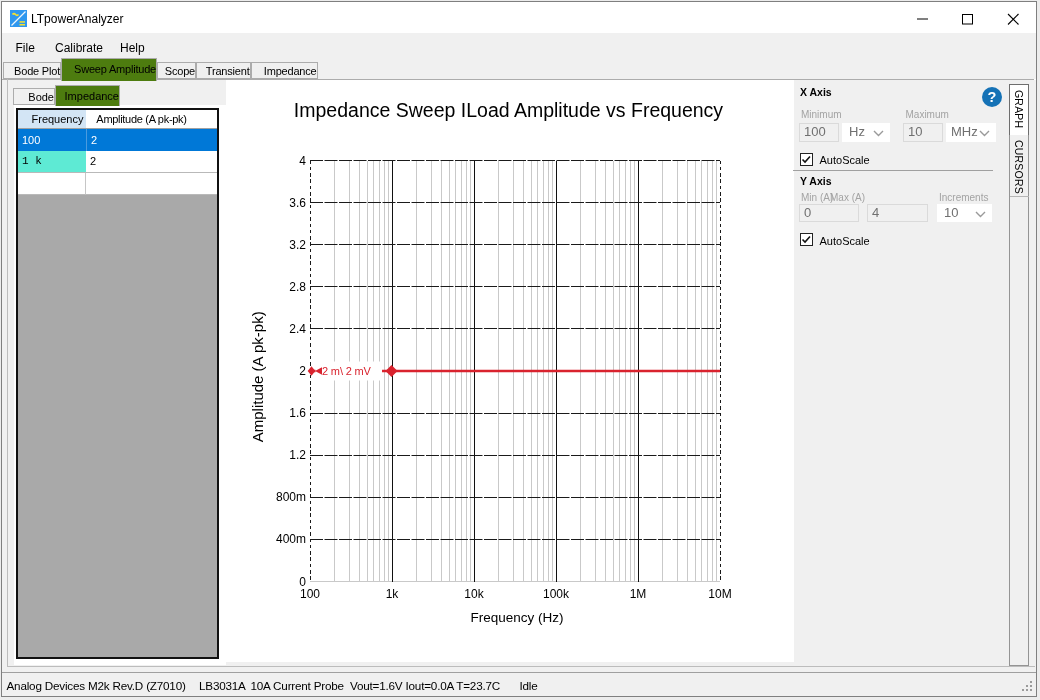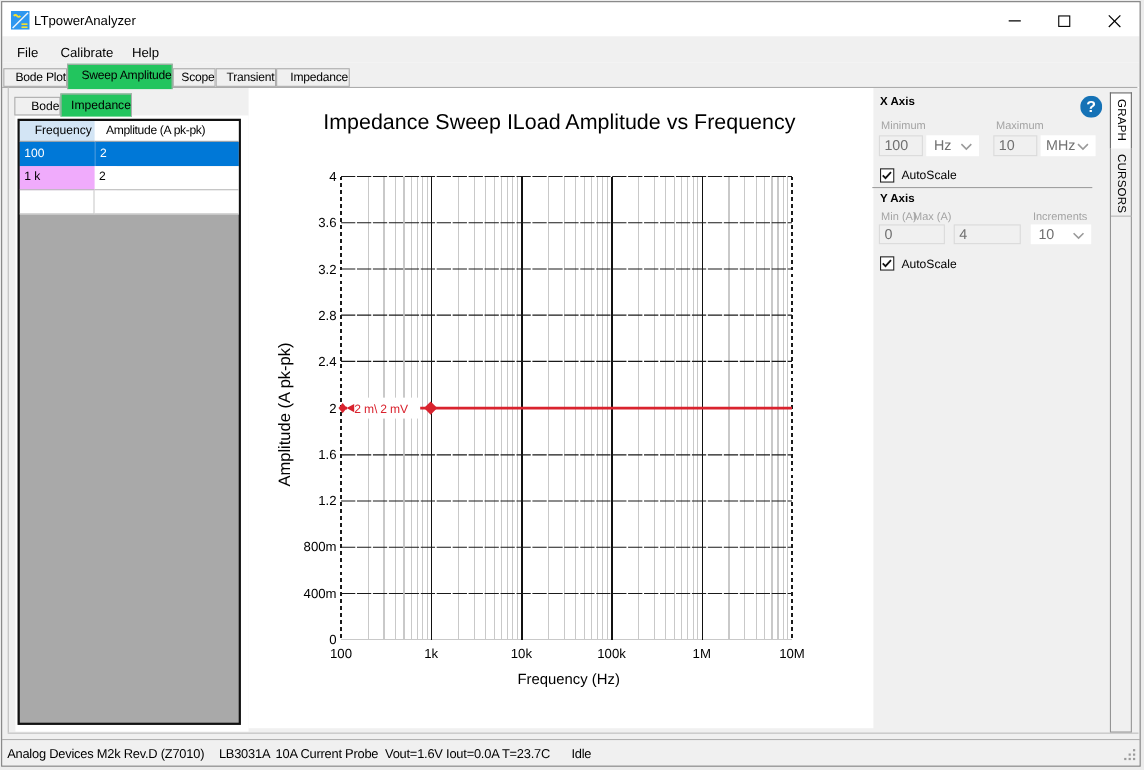--- a/index.html
+++ b/index.html
@@ -13,7 +13,7 @@
   #tabstrip{position:absolute;left:2px;top:57px;width:1034px;height:22px;background:#f0f0f0;}
   #strip-line{position:absolute;left:2px;top:79px;width:1032px;height:1px;background:#acacac;}
   .tab{position:absolute;box-sizing:border-box;border:1px solid #acacac;background:#f0f0f0;font-size:11px;letter-spacing:-0.2px;color:#000;text-align:right;}
-  .seltab{background:#22c55e;border-bottom:none;z-index:2;}
+  .seltab{background:#4d7c0f;border-bottom:none;z-index:2;}
   #content{position:absolute;left:2px;top:80px;width:1034px;height:592px;background:#f0f0f0;}
   #chartbg{position:absolute;left:226px;top:80px;width:568px;height:582px;background:#fff;}
   #subpage{position:absolute;left:14px;top:105px;width:212px;height:560px;background:#fff;}

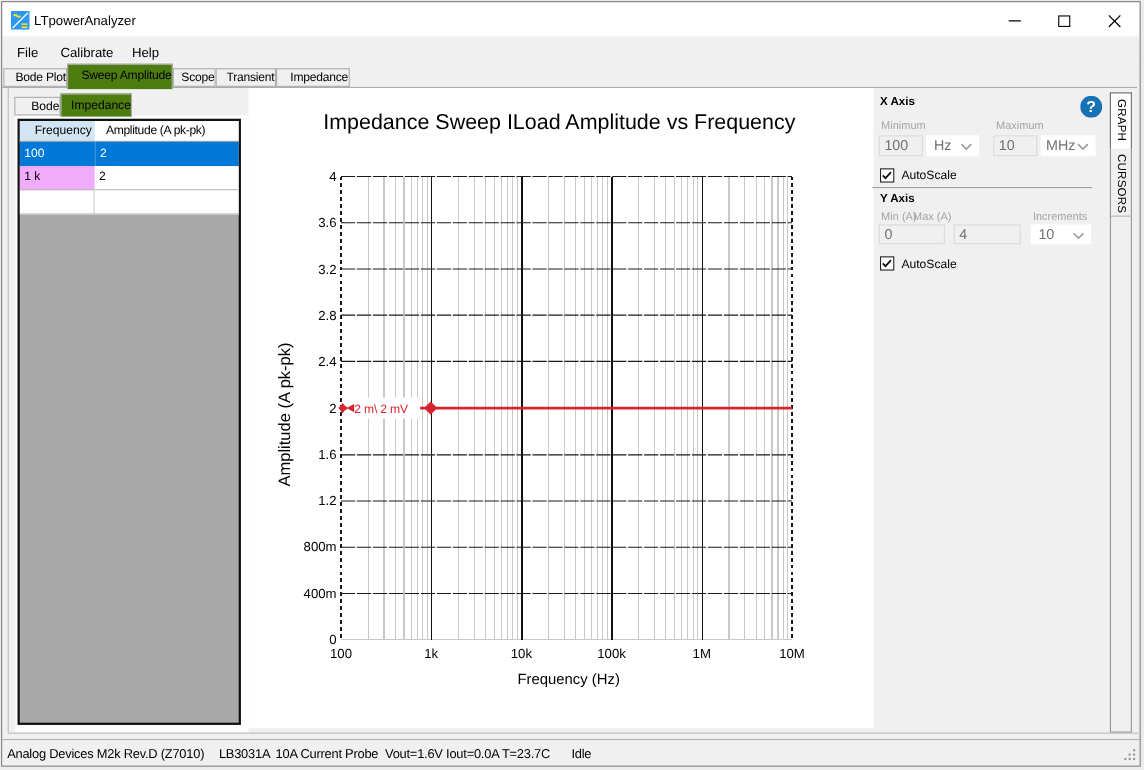--- a/index.html
+++ b/index.html
@@ -77,7 +77,7 @@
   <div class="cell" style="left:0;top:19px;width:199px;height:22px;background:#0078d7;"></div>
   <div class="cell" style="left:0;top:19px;width:68px;height:22px;color:#fff;line-height:22px;padding-left:4px;">100</div>
   <div class="cell" style="left:68px;top:19px;width:131px;height:22px;color:#fff;line-height:22px;border-left:1px solid #4a9bdf;padding-left:4px;">2</div>
-  <div class="cell" style="left:0;top:41px;width:88px;height:22px;background:#f0abfc;border-right:1px solid #c6c6c6;border-bottom:1px solid #b9b9b9;line-height:21px;padding-left:4px;">1 k</div>
+  <div class="cell" style="left:0;top:41px;width:88px;height:22px;background:#5eead4;border-right:1px solid #c6c6c6;border-bottom:1px solid #b9b9b9;line-height:21px;padding-left:4px;font-family:Liberation Mono, monospace;">1 k</div>
   <div class="cell" style="left:68px;top:41px;width:131px;height:22px;background:#fff;border-bottom:1px solid #b9b9b9;line-height:21px;padding-left:4px;">2</div>
   <div class="cell" style="left:0;top:63px;width:68px;height:22px;background:#fff;border-right:1px solid #c6c6c6;border-bottom:1px solid #b9b9b9;"></div>
   <div class="cell" style="left:68px;top:63px;width:131px;height:22px;background:#fff;border-bottom:1px solid #b9b9b9;"></div>

